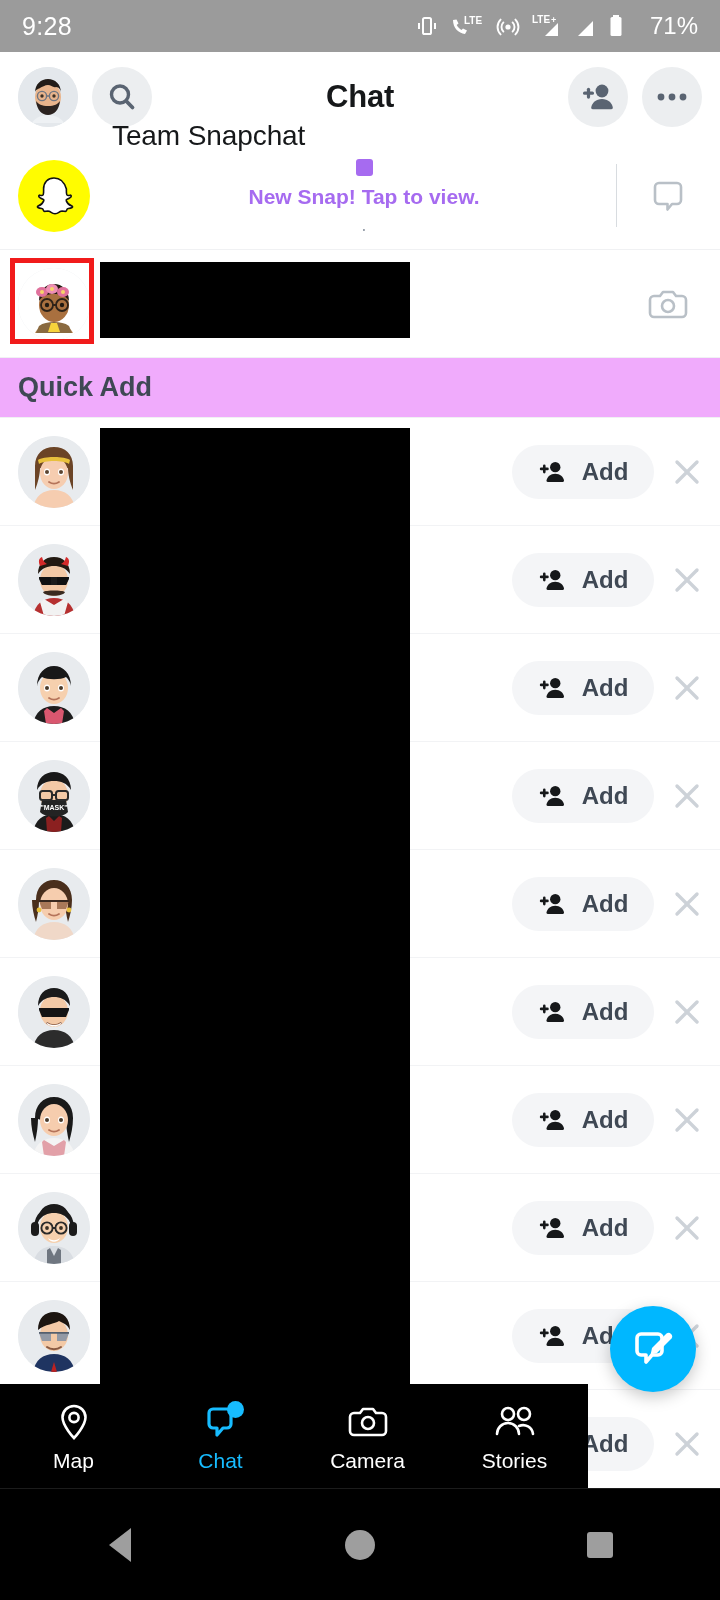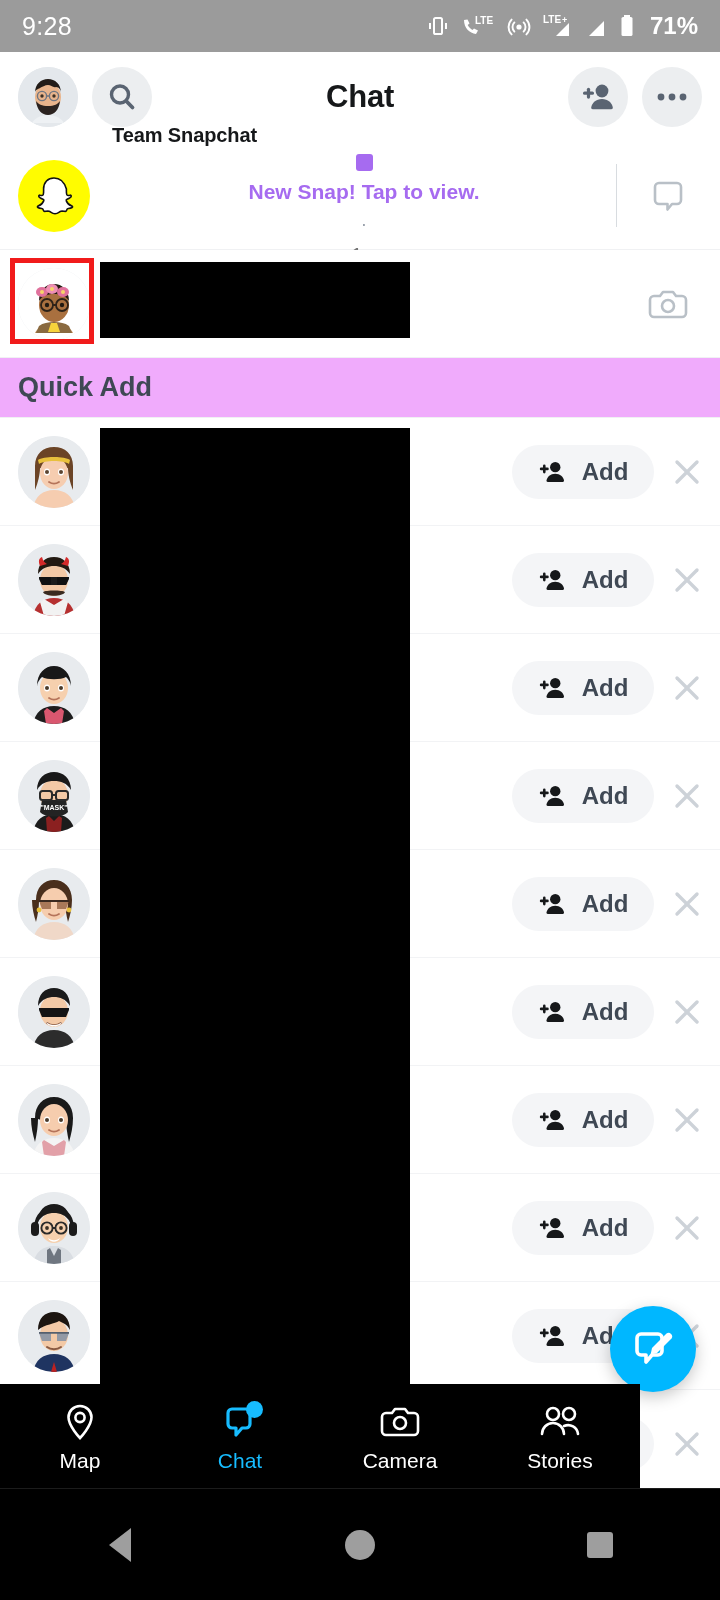--- a/index.html
+++ b/index.html
@@ -20,7 +20,7 @@
   .status-time{ font-size:25px; font-weight:400; letter-spacing:.3px; }
   .status-icons{ display:flex; align-items:center; gap:12px; }
   .status-icons svg{ display:block; }
-  .battery-pct{ font-size:24px; font-weight:700; margin-left:3px; }
+  .battery-pct{ font-size:24px; font-weight:400; margin-left:14px; }
 
   
   .header{

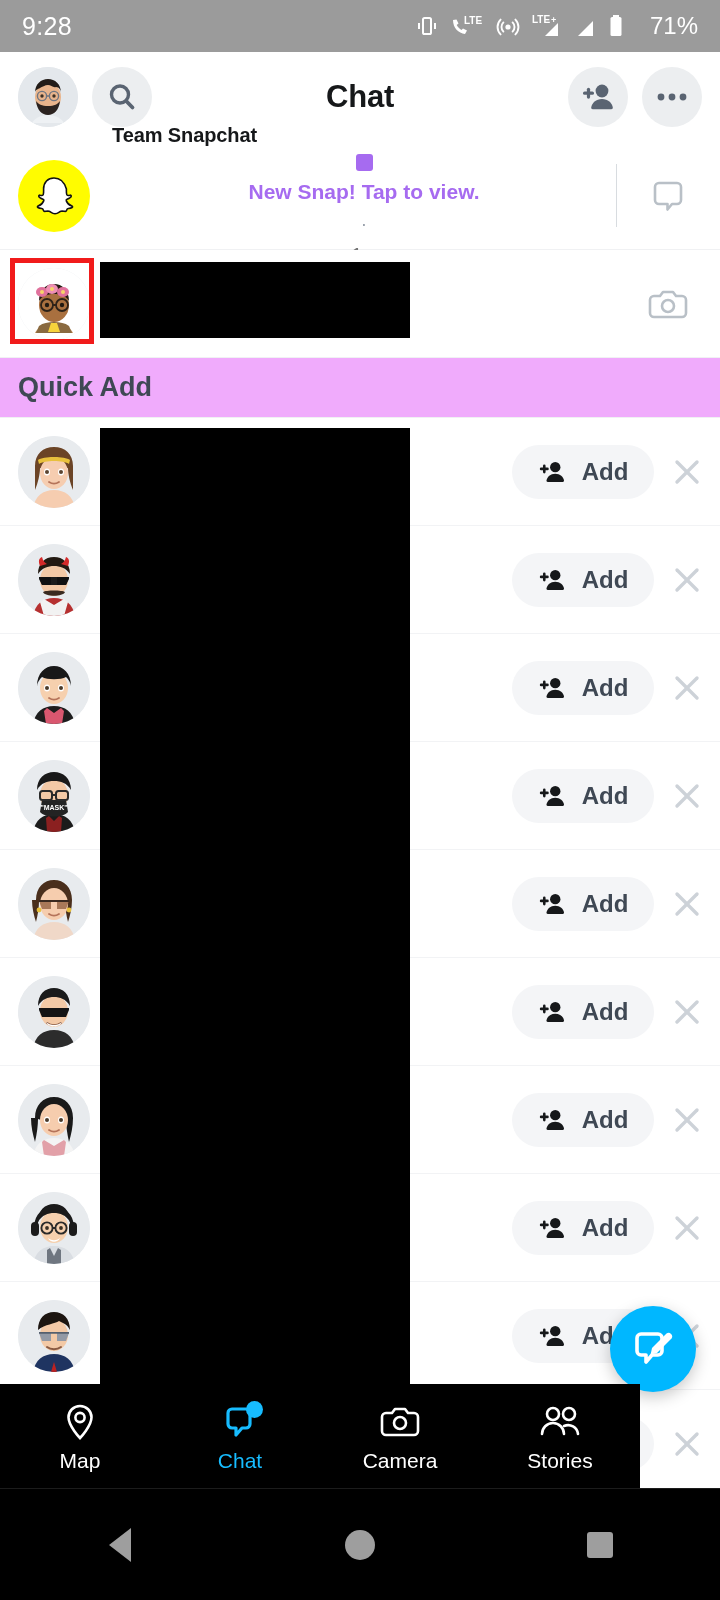--- a/index.html
+++ b/index.html
@@ -54,7 +54,7 @@
   }
   .row-avatar.snapchat{ background:#FFFC00; }
   .row-body{ flex:1 1 auto; padding-left:22px; min-width:0; }
-  .row-name{ font-size:20px; font-weight:700; color:#16181a; letter-spacing:-.1px; }
+  .row-name{ font-size:28px; font-weight:400; color:#16181a; letter-spacing:-.1px; }
   .row-sub{ display:flex; align-items:center; gap:9px; margin-top:7px;flex-direction:column; }
   .snap-square{ width:17px; height:17px; border-radius:3px; background:#a66bf0; flex:0 0 auto; }
   .row-status{ font-size:21px; font-weight:700; color:#a66bf0; }

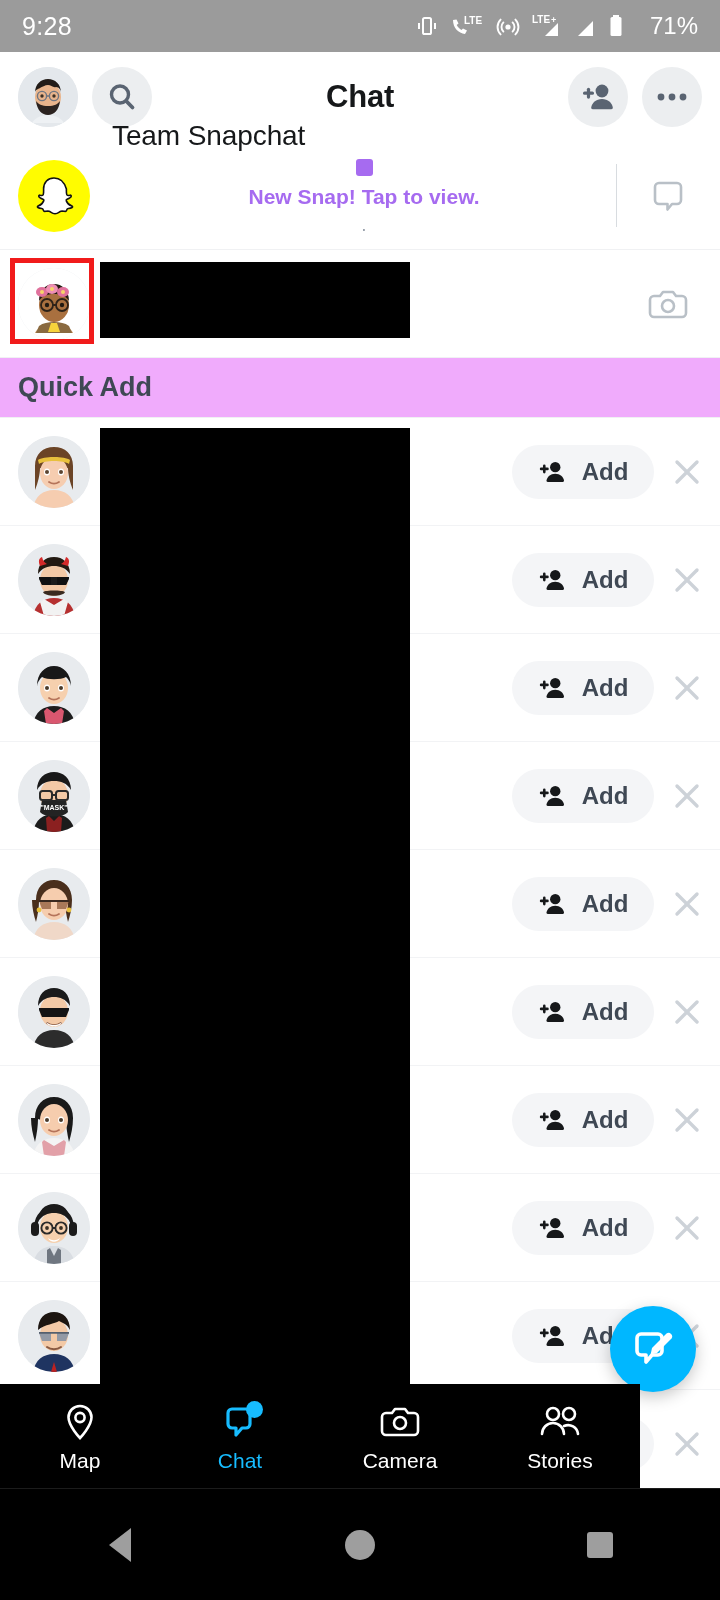--- a/index.html
+++ b/index.html
@@ -120,7 +120,7 @@
 
   
   .bottom-nav{
-    position:absolute; left:0; bottom:112px; width:640px; height:104px;
+    position:absolute; left:0; bottom:112px; width:588px; height:104px;
     background:#000; display:flex; align-items:center; z-index:8;text-align:center;
   }
   .nav-item{

